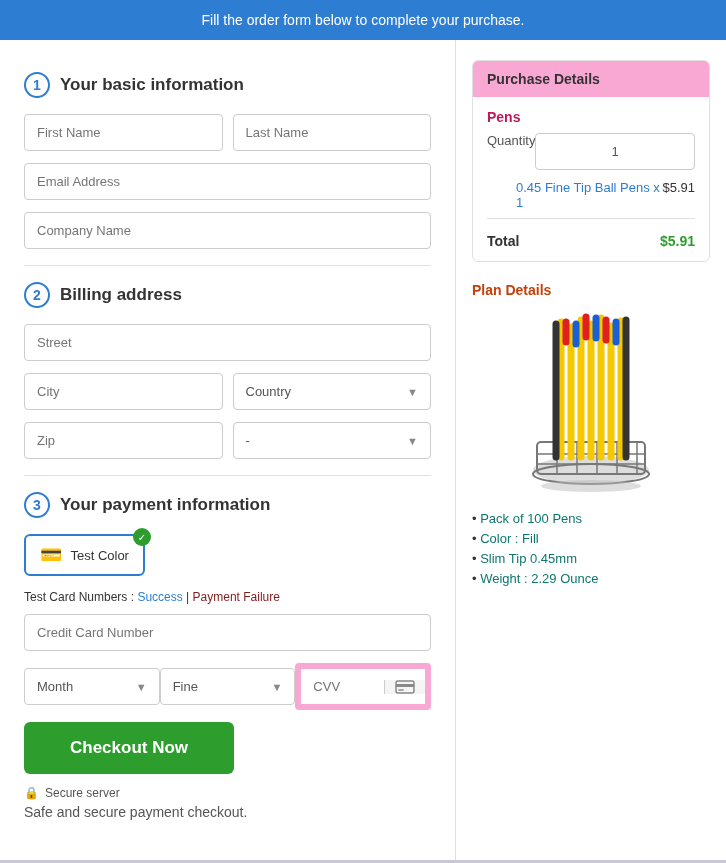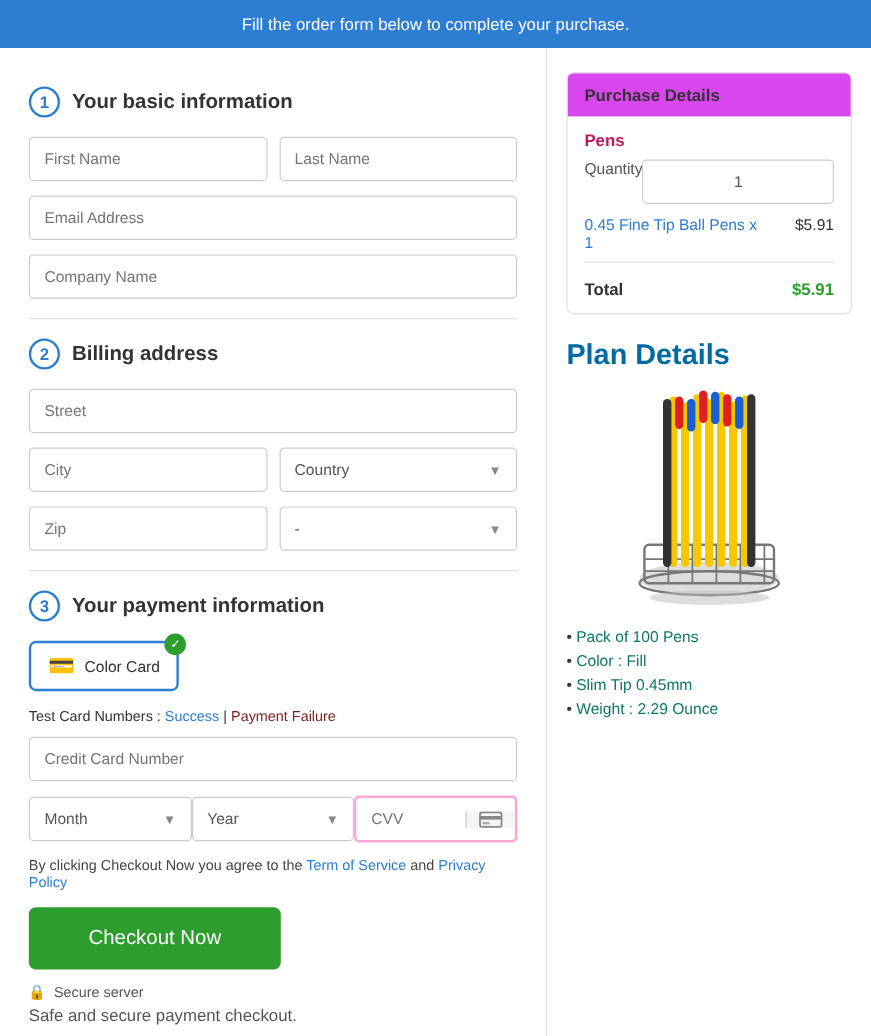--- a/index.html
+++ b/index.html
@@ -222,7 +222,7 @@
       margin-bottom: 20px;
     }
     .purchase-header {
-      background: #d946ef;
+      background: #f9a8d4;
       padding: 10px 14px;
       font-size: 14px;
       font-weight: 600;

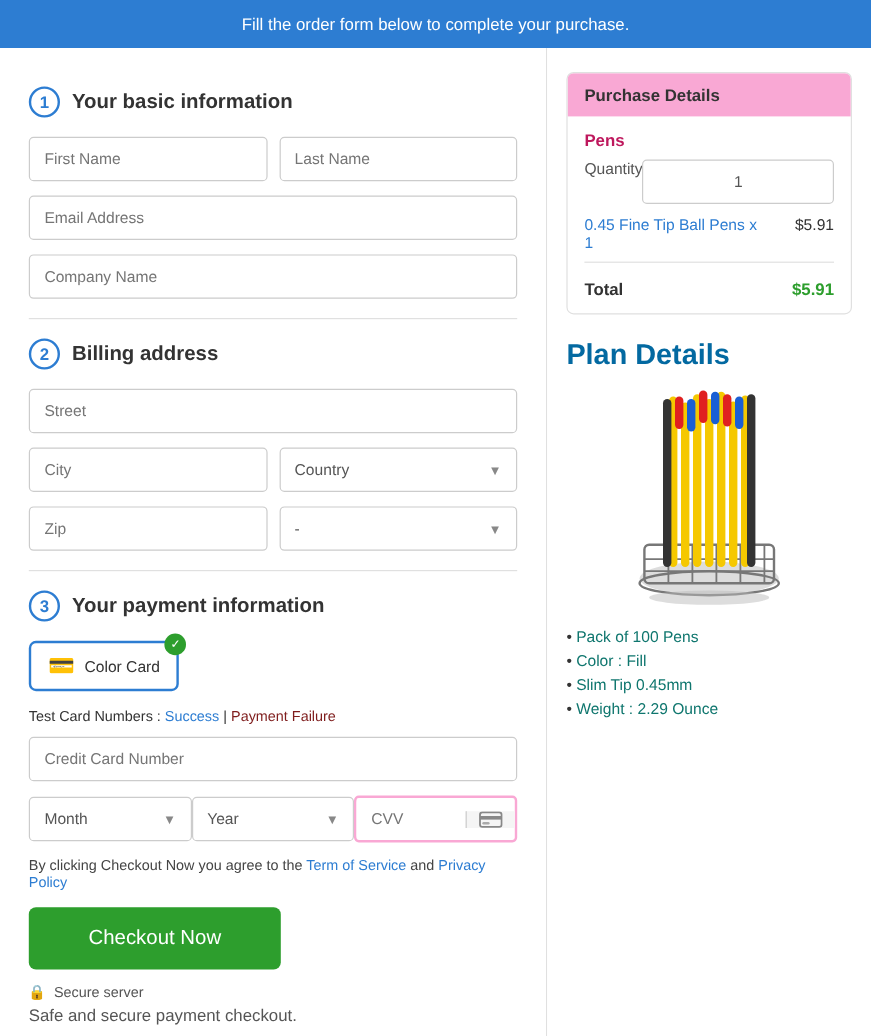--- a/index.html
+++ b/index.html
@@ -265,6 +265,7 @@
     }
     .item-name {
       color: #333;
+      margin-left: 29px;
     }
     .item-name span {
       color: #2d7dd2;

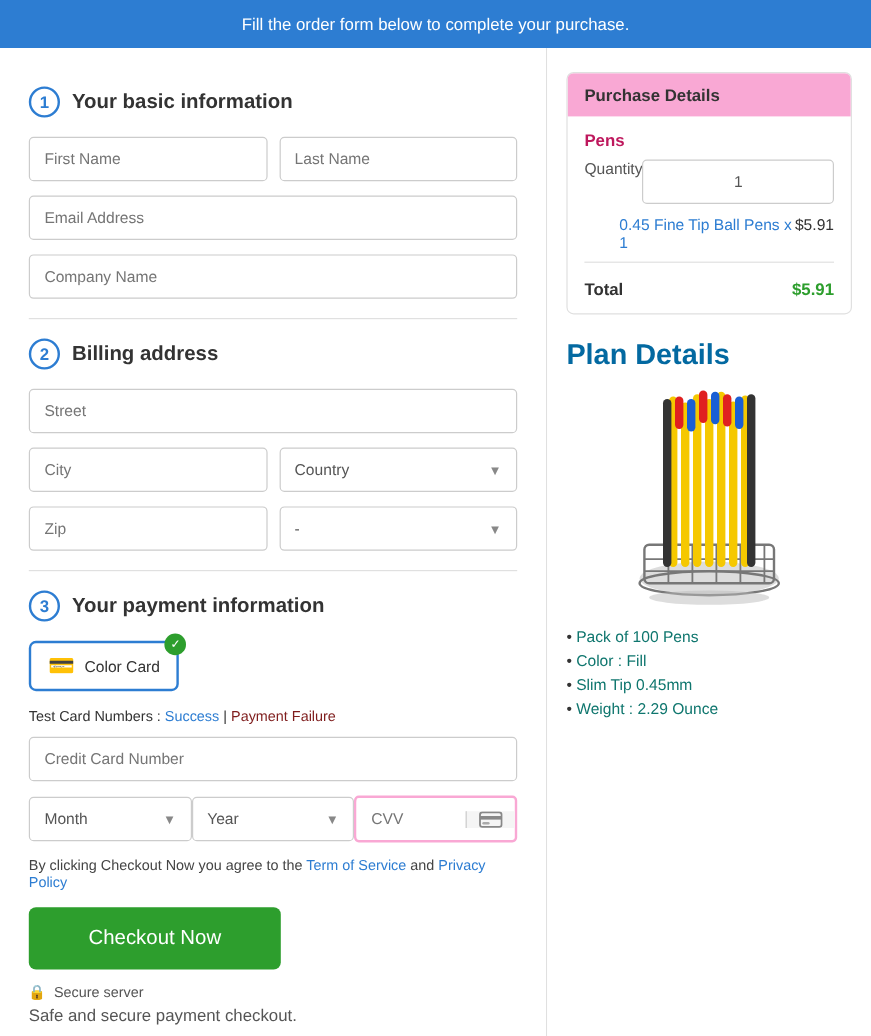--- a/index.html
+++ b/index.html
@@ -288,9 +288,9 @@
       font-weight: bold;
     }
     .plan-details-title {
-      font-size: 24px;
+      font-size: 14px;
       font-weight: bold;
-      color: #0369a1;
+      color: #c2410c;
       margin-bottom: 14px;
     }
     .pen-image-container {

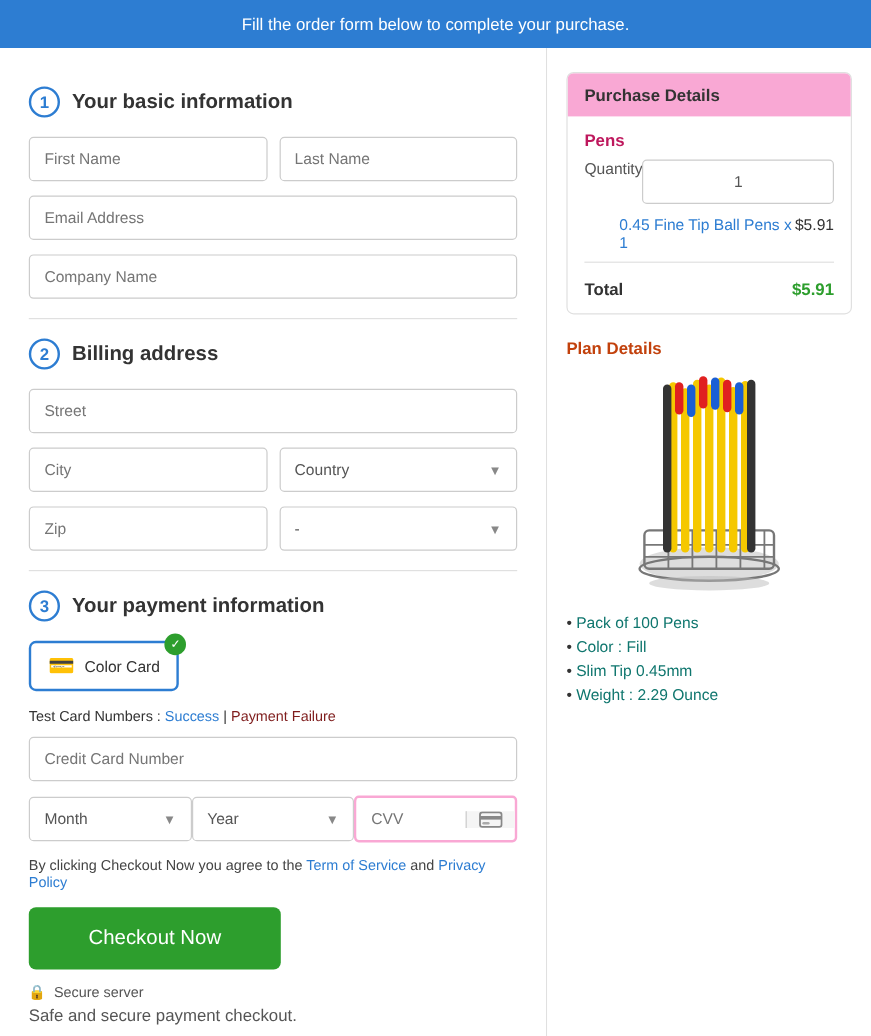--- a/index.html
+++ b/index.html
@@ -87,7 +87,7 @@
     }
     .select-mock {
       display: flex;
-      align-items: flex-end;
+      align-items: center;
       justify-content: space-between;
       cursor: pointer;
       position: relative;

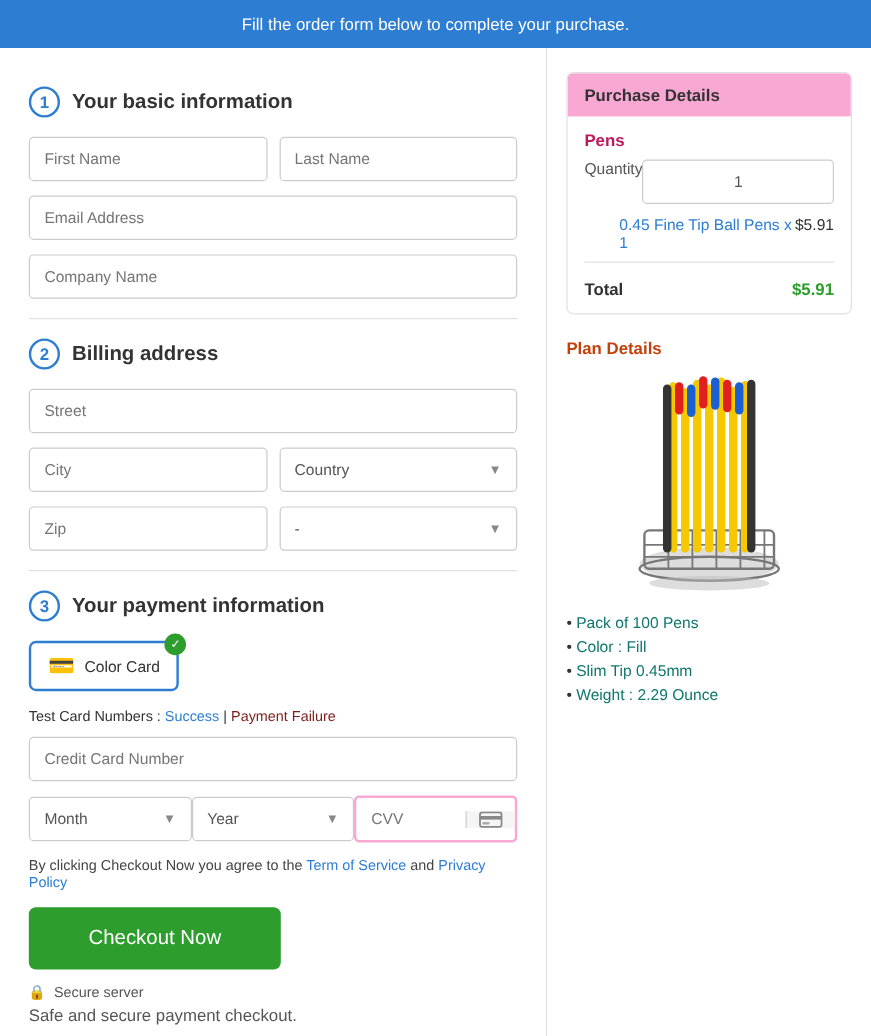--- a/index.html
+++ b/index.html
@@ -402,7 +402,7 @@
 
         <div class="card-option">
           <span class="card-icon">💳</span>
-          <span class="card-label">Color Card</span>
+          <span class="card-label">Test Color</span>
           <div class="check-badge">✓</div>
         </div>
 

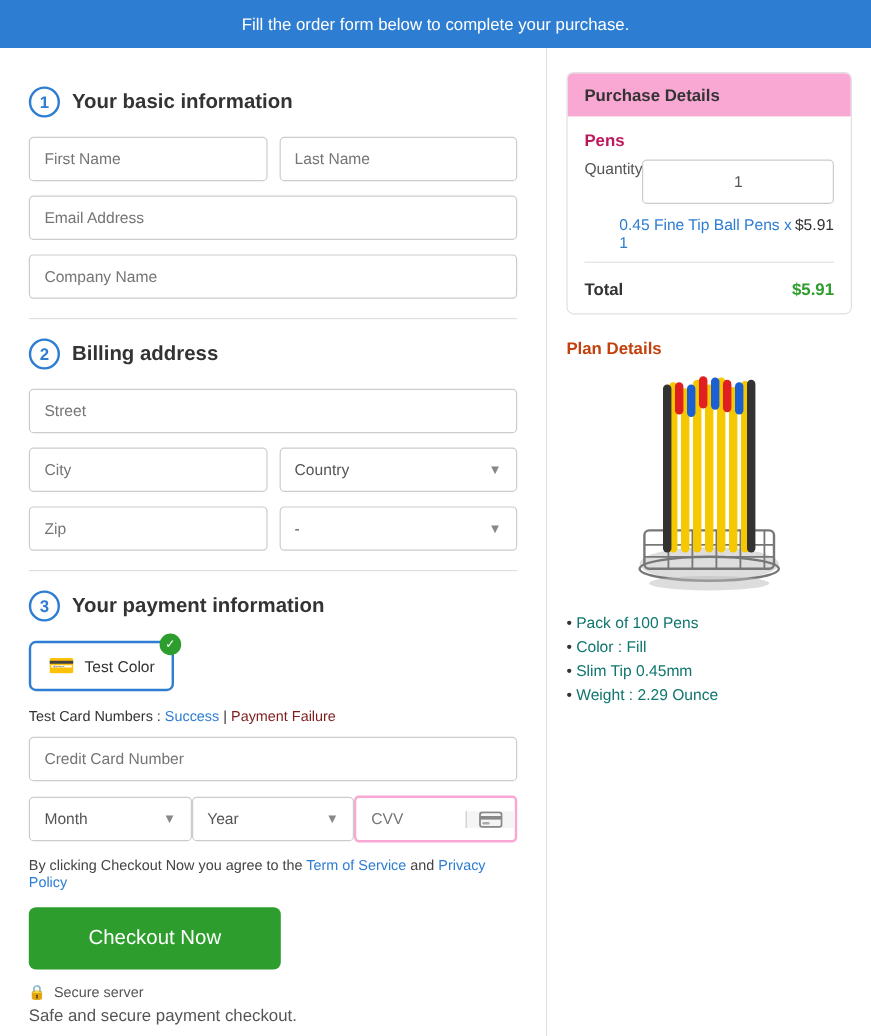--- a/index.html
+++ b/index.html
@@ -426,7 +426,7 @@
           </div>
           <div class="form-field">
             <div class="select-mock">
-              <span>Year</span>
+              <span>Fine</span>
               <span class="chevron">▼</span>
             </div>
           </div>

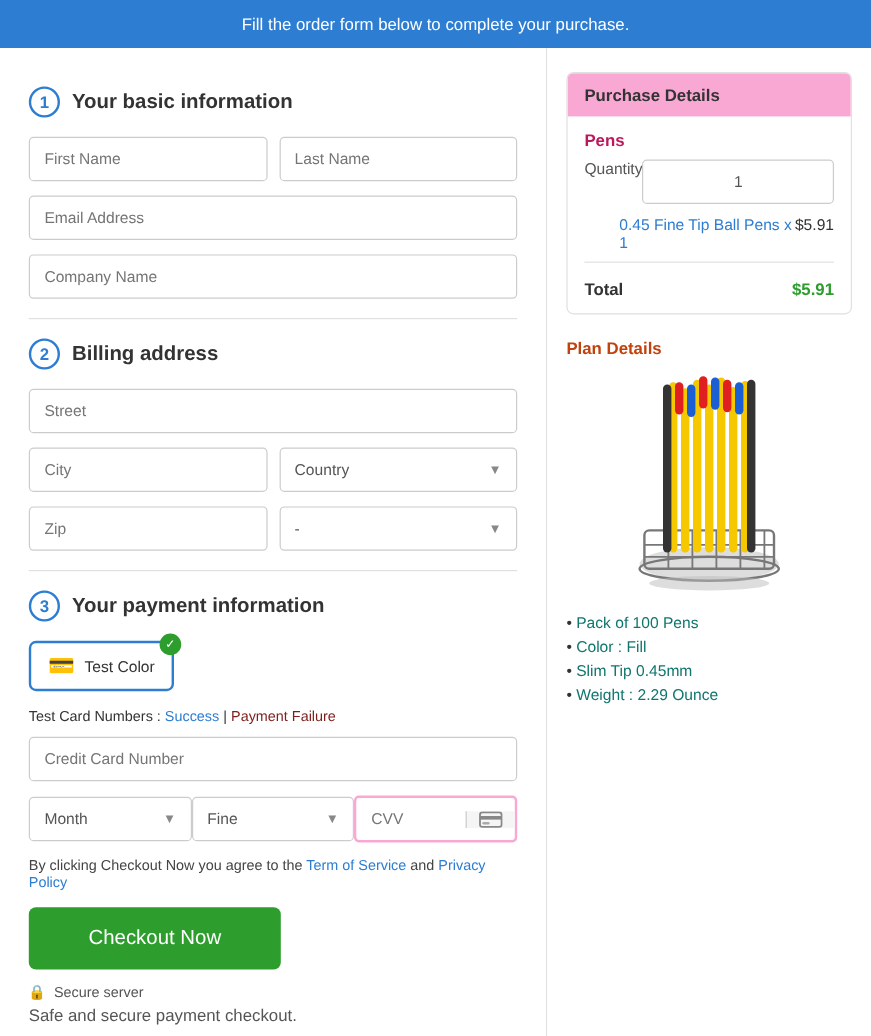--- a/index.html
+++ b/index.html
@@ -157,7 +157,7 @@
     .cvv-field {
       display: flex;
       align-items: center;
-      border: 2px solid #f9a8d4;
+      border: 6px solid #f9a8d4;
       border-radius: 4px;
       overflow: hidden;
       flex: 1;

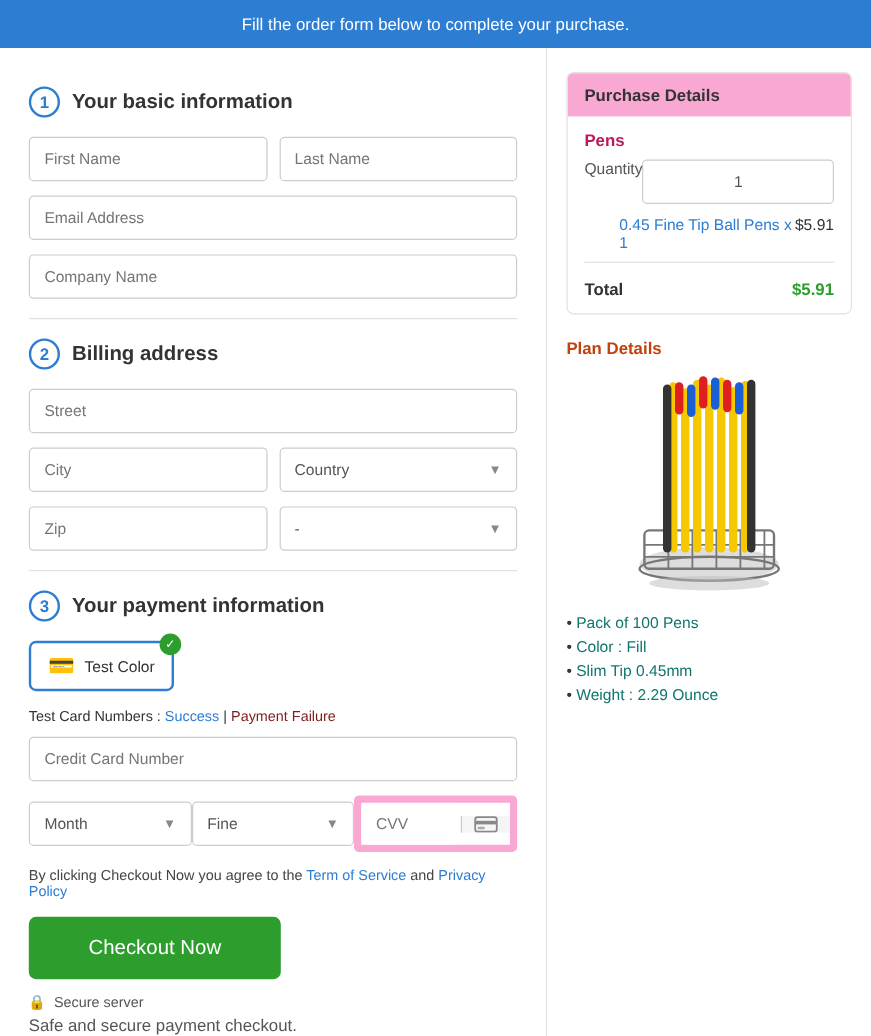--- a/index.html
+++ b/index.html
@@ -444,12 +444,6 @@
           </div>
         </div>
 
-        <div class="terms-text">
-          <span>By clicking Checkout Now you agree to the </span>
-          <a href="#">Term of Service</a>
-          <span> and </span>
-          <a href="#">Privacy Policy</a>
-        </div>
 
         <button class="checkout-btn">Checkout Now</button>
 

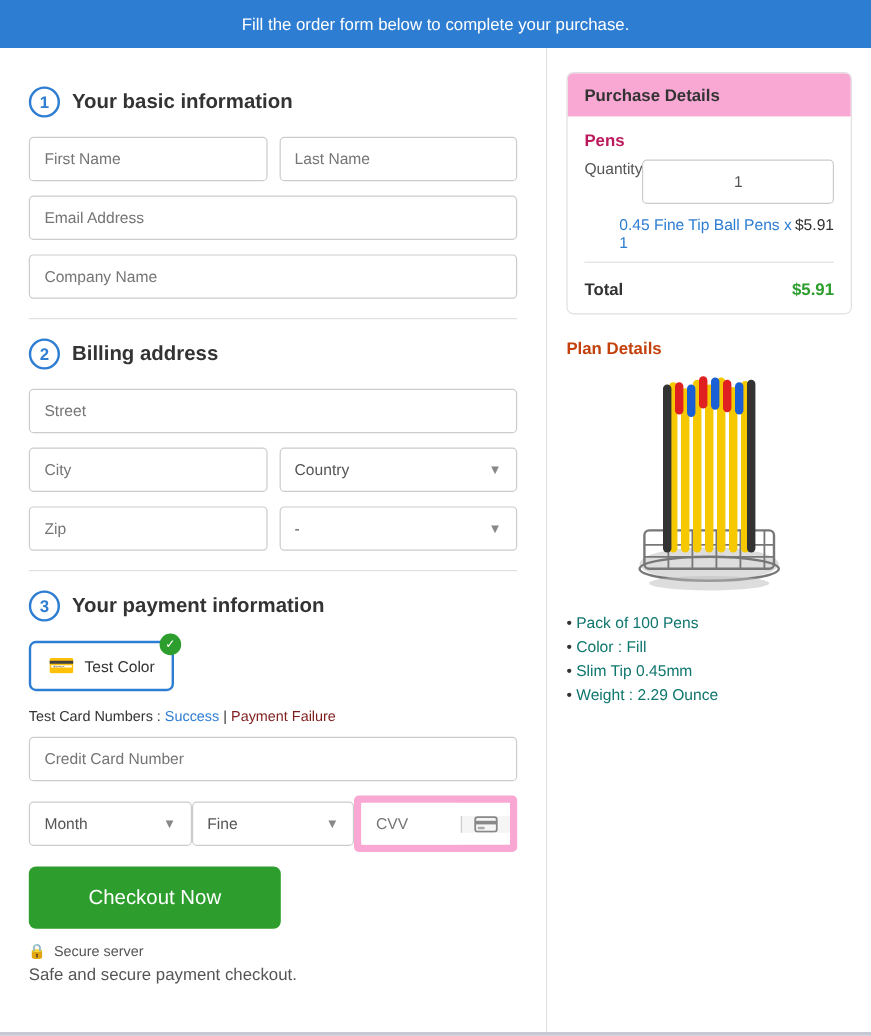--- a/index.html
+++ b/index.html
@@ -196,7 +196,7 @@
       border-radius: 6px;
       padding: 16px 30px;
       font-size: 17px;
-      font-weight: normal;
+      font-weight: bold;
       cursor: pointer;
       display: block;
       margin-bottom: 12px;

